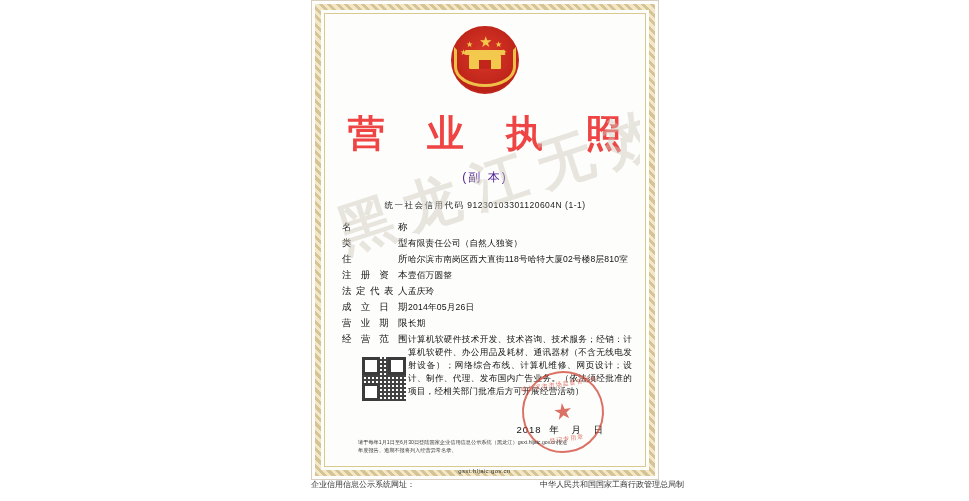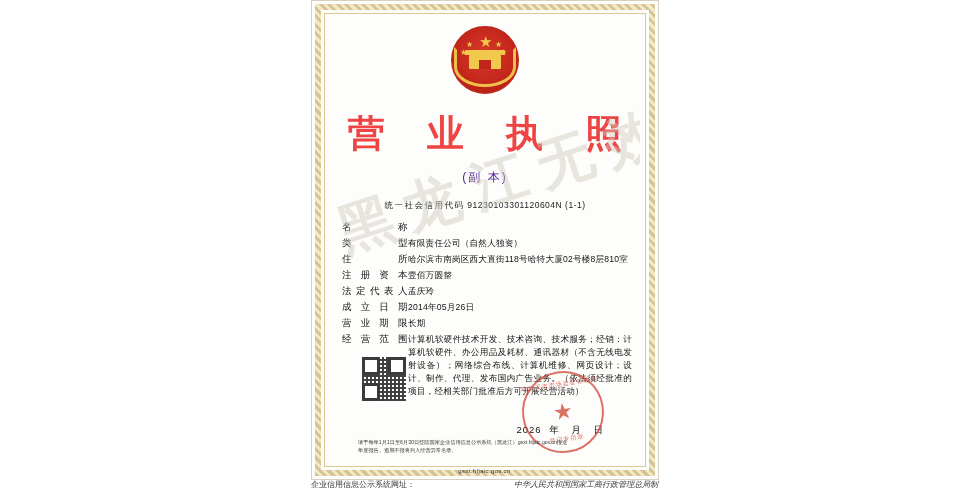--- a/index.html
+++ b/index.html
@@ -320,7 +320,7 @@
 
 
       <div class="datebar">
-        <span>2026</span>
+        <span>2018</span>
         <span>年</span>
         <span></span>
         <span>月</span>

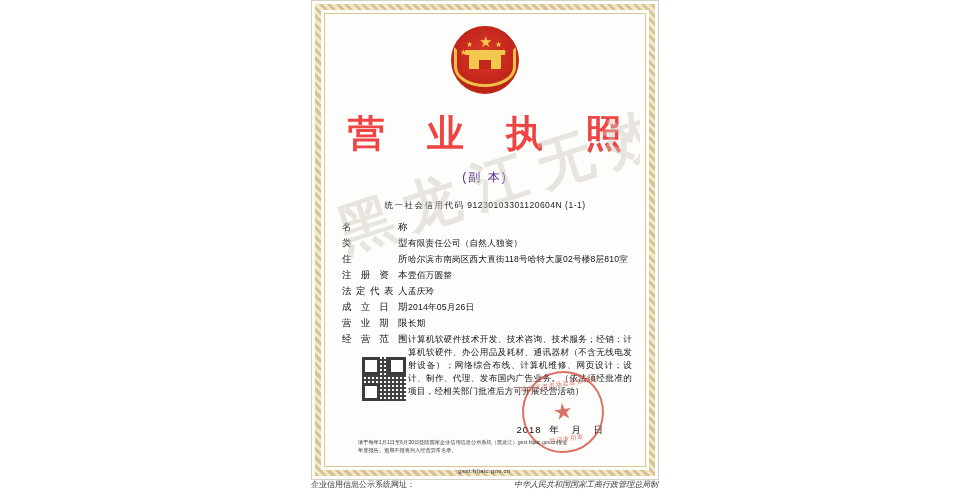--- a/index.html
+++ b/index.html
@@ -239,7 +239,7 @@
     color:#333;
   }
   .footer .left{position:absolute;left:311px;}
-  .footer .right{position:absolute;left:514px;font-style:italic;}
+  .footer .right{position:absolute;left:540px;}
   .urlline{
     position:absolute;
     left:0;right:0;bottom:27px;

